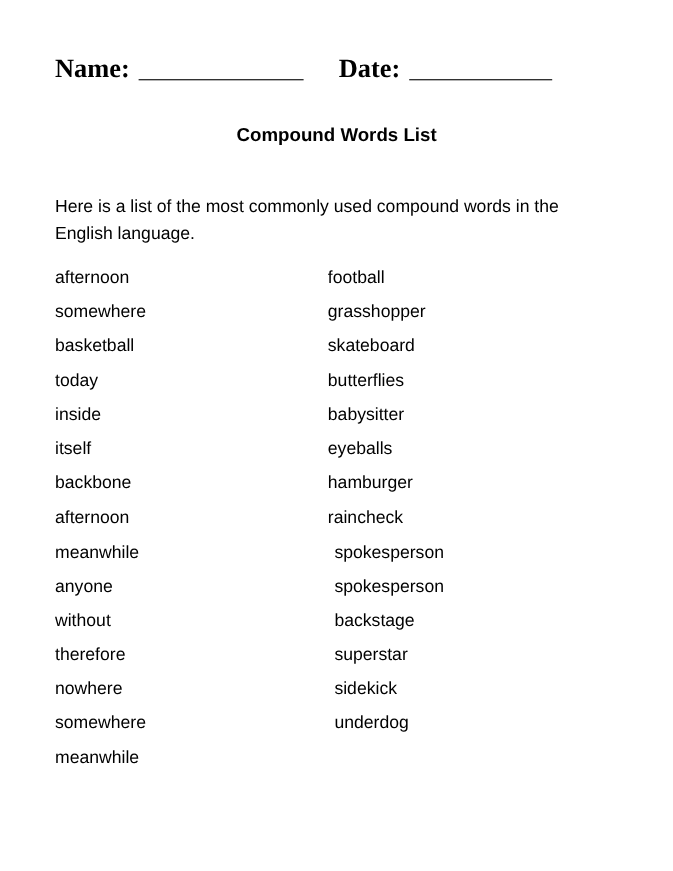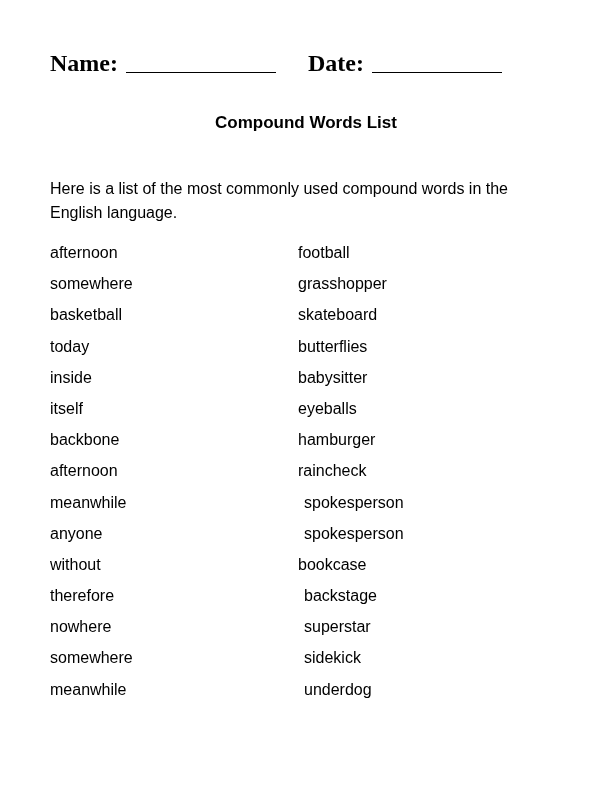--- a/index.html
+++ b/index.html
@@ -101,7 +101,6 @@
       <div class="word">raincheck</div>
       <div class="word nudge">spokesperson</div>
       <div class="word nudge">spokesperson</div>
-      <div class="word">bookcase</div>
       <div class="word nudge">backstage</div>
       <div class="word nudge">superstar</div>
       <div class="word nudge">sidekick</div>

